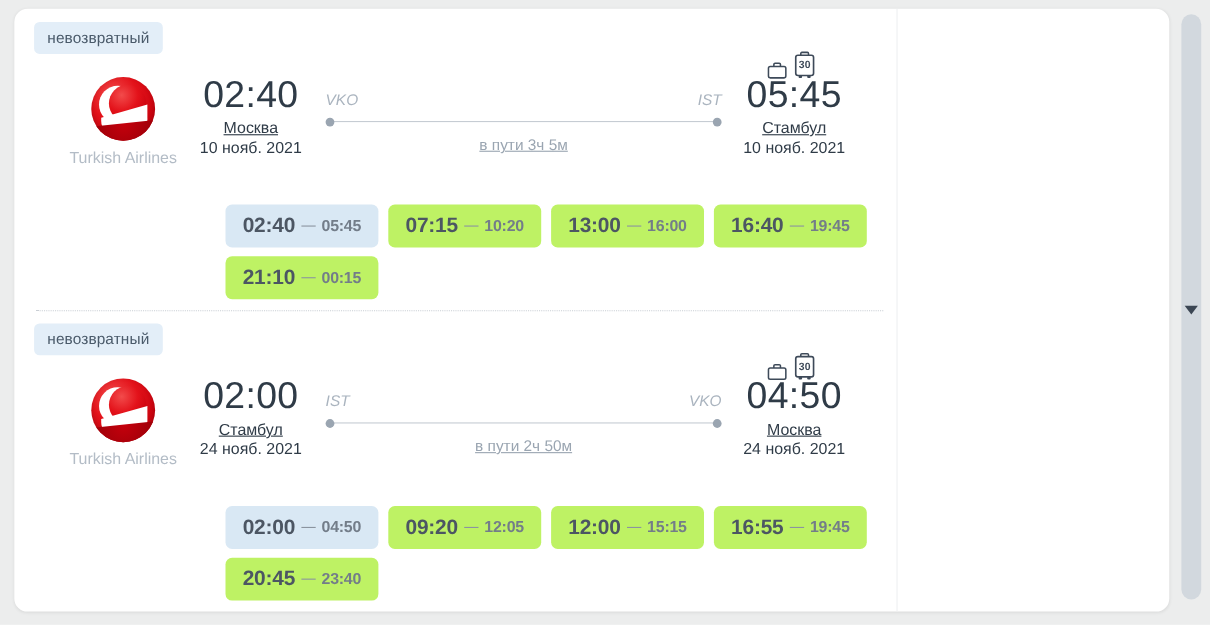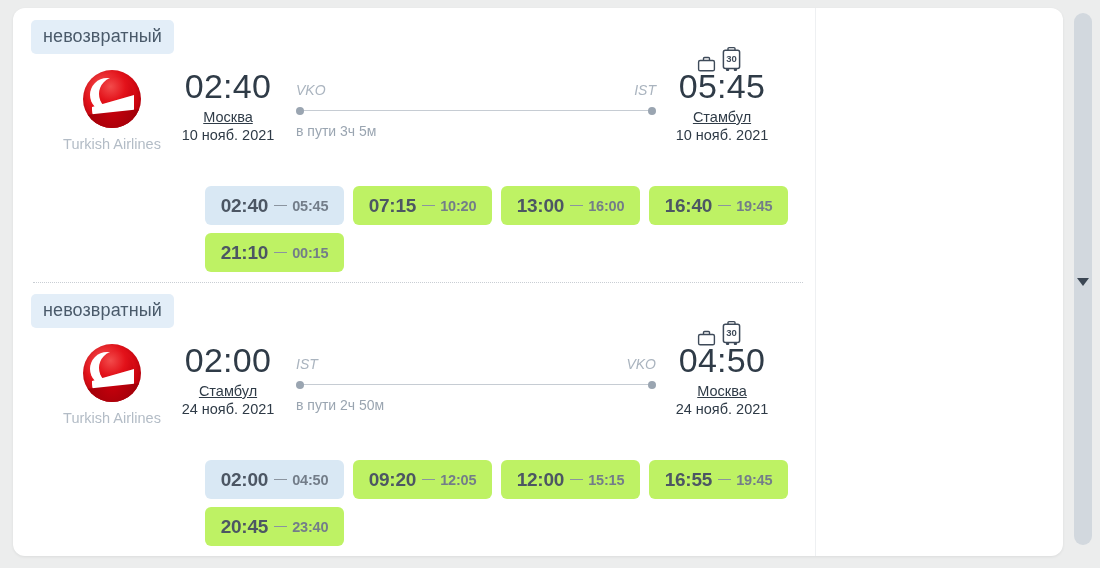--- a/index.html
+++ b/index.html
@@ -68,7 +68,7 @@
     top: 12px;
     background: #e3eef8;
     color: #4a5a6a;
-    font-size: 18px;
+    font-size: 14px;
     padding: 6px 12px 7px 12px;
     border-radius: 5px;
     letter-spacing: 0.1px;

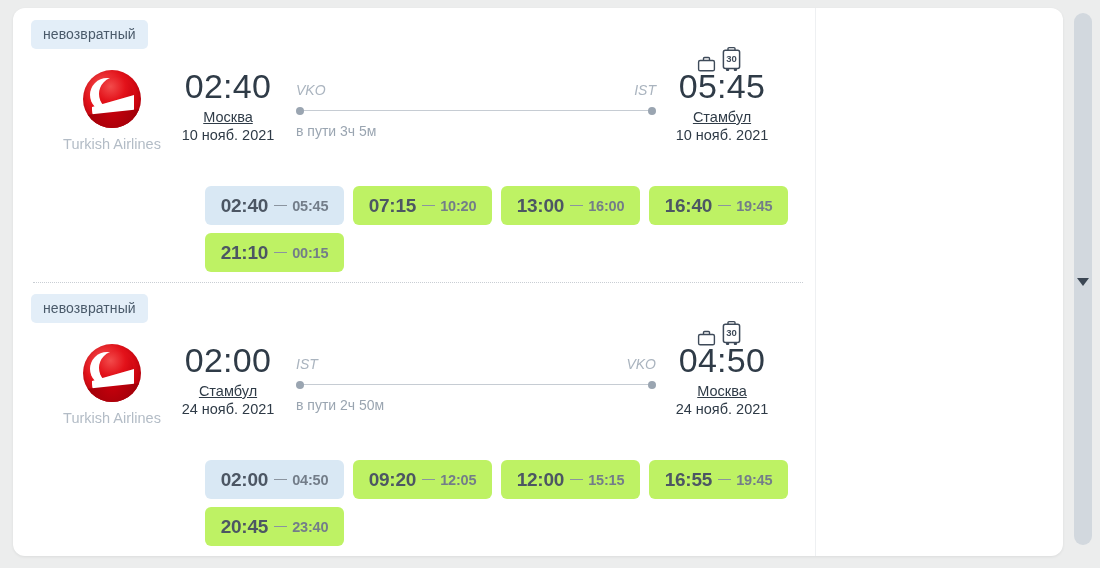--- a/index.html
+++ b/index.html
@@ -221,9 +221,11 @@
   .route-line .dot.right { right: 0; }
 
   .route-duration {
+    text-align: center;
     font-size: 14px;
     color: #9aa5b1;
     margin-top: 7px;
+    text-decoration: underline;
   }
 
   

